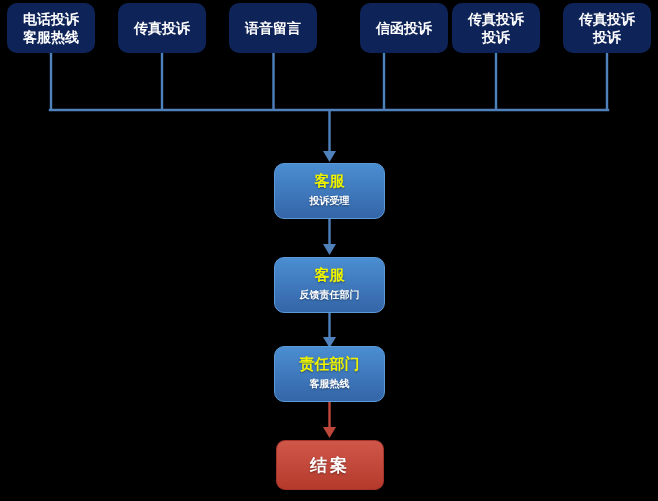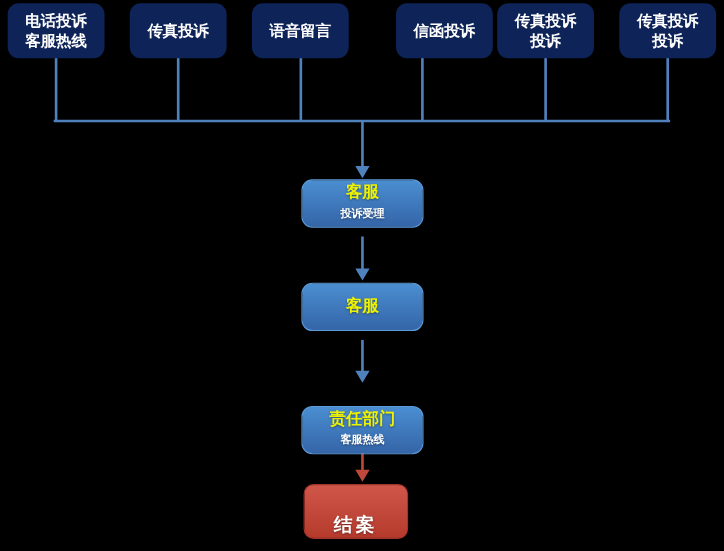--- a/index.html
+++ b/index.html
@@ -27,7 +27,7 @@
   .tb1{left:7px}.tb2{left:118px}.tb3{left:229px}.tb4{left:360px}.tb5{left:452px}.tb6{left:563px}
 
   
-  .mb{left:274px;width:111px;height:44px;border-radius:10px;
+  .mb{left:274px;width:111px;height:56px;border-radius:10px;
       background:linear-gradient(180deg,var(--mid-box-top,#4a8ed1) 0%,var(--mid-box-bottom,#3465a8) 100%);
       border:1.5px solid var(--mid-box-border,#5c9ad8);
       font-weight:bold;line-height:20px;

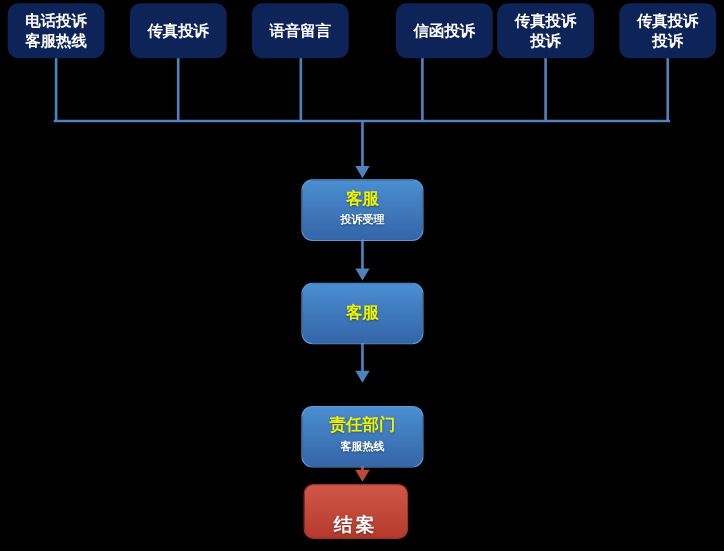--- a/index.html
+++ b/index.html
@@ -103,6 +103,7 @@
   </div>
   <div class="box mb mb2">
     <span class="actor">客服</span>
+    <span class="action">反馈责任部门</span>
   </div>
   <div class="box mb mb3">
     <span class="actor">责任部门</span>

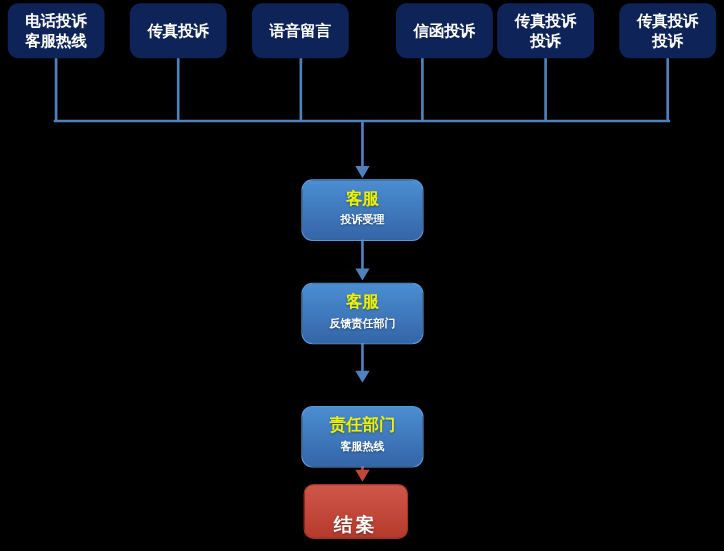--- a/index.html
+++ b/index.html
@@ -32,7 +32,7 @@
       border:1.5px solid var(--mid-box-border,#5c9ad8);
       font-weight:bold;line-height:20px;
       text-shadow:0 1px 2px rgba(0,0,0,.4);}
-  .mb1{top:163px}.mb2{top:257px}.mb3{top:369px}
+  .mb1{top:163px}.mb2{top:257px}.mb3{top:346px}
   .mb .actor{color:var(--accent-text,#edf200);font-size:15px;}
   .mb .action{color:var(--text-white,#fff);font-size:10px;}
 

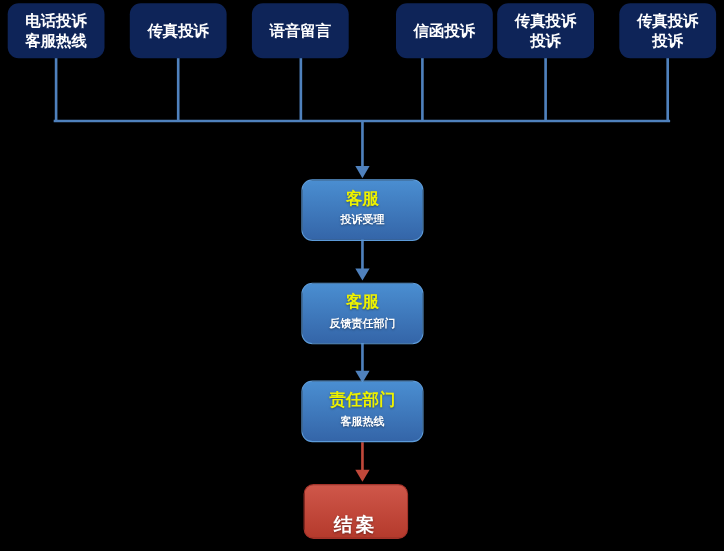--- a/index.html
+++ b/index.html
@@ -37,11 +37,11 @@
   .mb .action{color:var(--text-white,#fff);font-size:10px;}
 
   
-  .eb{left:276px;width:95px;height:50px;top:440px;border-radius:9px;
+  .eb{left:276px;width:108px;height:50px;top:440px;border-radius:9px;
       background:linear-gradient(180deg,var(--end-box-top,#cf574a) 0%,var(--end-box-bottom,#b53a2c) 100%);
       border:1.5px solid var(--end-box-border,#a5332a);
       color:var(--text-white,#fff);font-size:17px;font-weight:bold;letter-spacing:3px;
-      text-shadow:0 1px 2px rgba(0,0,0,.4);justify-content:flex-end;}
+      text-shadow:0 1px 2px rgba(0,0,0,.4);}
 </style>
 </head>
 <body>

